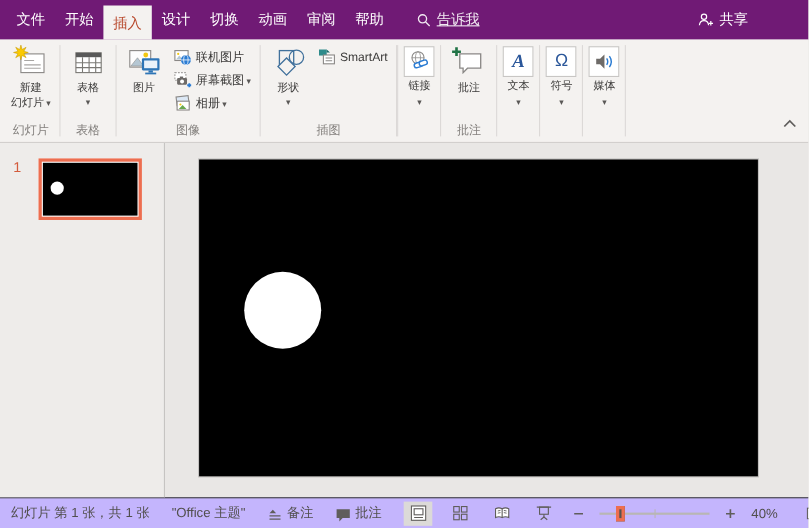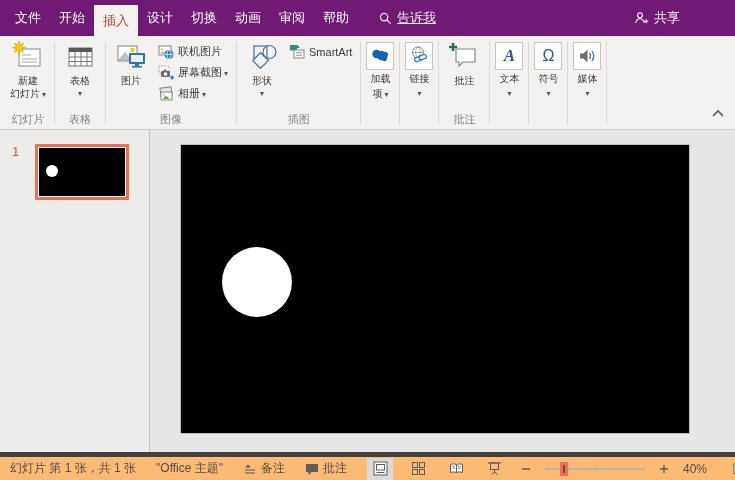--- a/index.html
+++ b/index.html
@@ -244,18 +244,6 @@
     </div>
     <div class="rdiv"></div>
 
-    <div class="rgroup">
-      <div class="dropbtn">
-        <span class="icon-box">
-          <svg width="20" height="20" viewBox="0 0 20 20">
-              <circle cx="6.5" cy="8" r="4.2" fill="#1266b1"></circle>
-              <rect x="8.5" y="5.5" width="9" height="9" rx="2" transform="rotate(16 13 10)" fill="#1266b1"></rect>
-            </svg>
-        </span>
-        <span class="blbl">加载</span>
-        <span class="blbl arr"><span>项</span></span>
-      </div>
-    </div>
     <div class="rdiv"></div>
 
     <div class="rgroup">

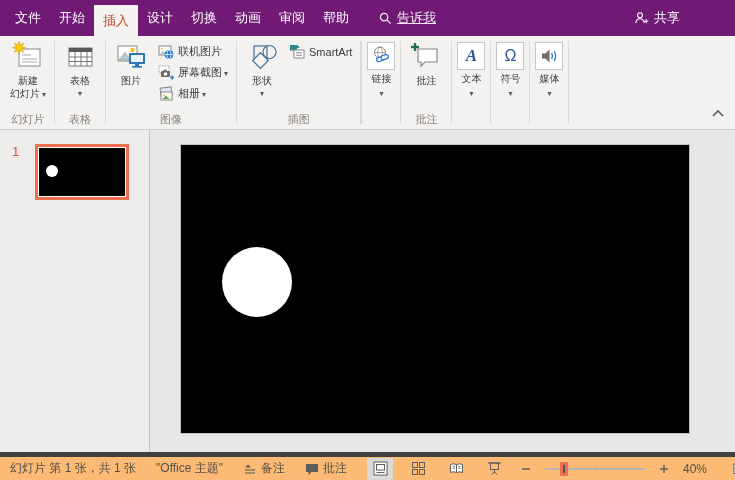--- a/index.html
+++ b/index.html
@@ -61,7 +61,7 @@
                   border-radius:50%; background:#fff; }
 
   
-  .statusbar { height:28px; background:#fdba74; border-top:5px solid #404040;
+  .statusbar { height:28px; background:#c4b5fd; border-top:1px solid #404040;
                display:flex; align-items:center; padding:0 10px 0 10px;
                font-size:12px; color:#514f4d; white-space:nowrap; }
   .sb-text { margin-right:20px; }

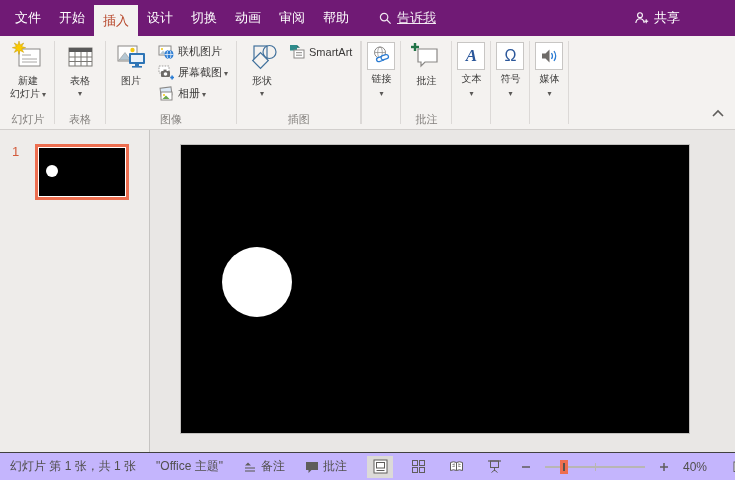--- a/index.html
+++ b/index.html
@@ -65,7 +65,7 @@
                display:flex; align-items:center; padding:0 10px 0 10px;
                font-size:12px; color:#514f4d; white-space:nowrap; }
   .sb-text { margin-right:20px; }
-  .sb-btn { display:flex; align-items:center; gap:4px; margin-right:20px; cursor:default; }
+  .sb-btn { display:flex; align-items:flex-end; gap:4px; margin-right:20px; cursor:default; }
   .sb-right { margin-left:auto; display:flex; align-items:center; gap:12px; }
   .viewbtn { width:26px; height:22px; display:flex; align-items:center; justify-content:center; cursor:default; }
   .viewbtn.sel { background:#dcdad8; }

